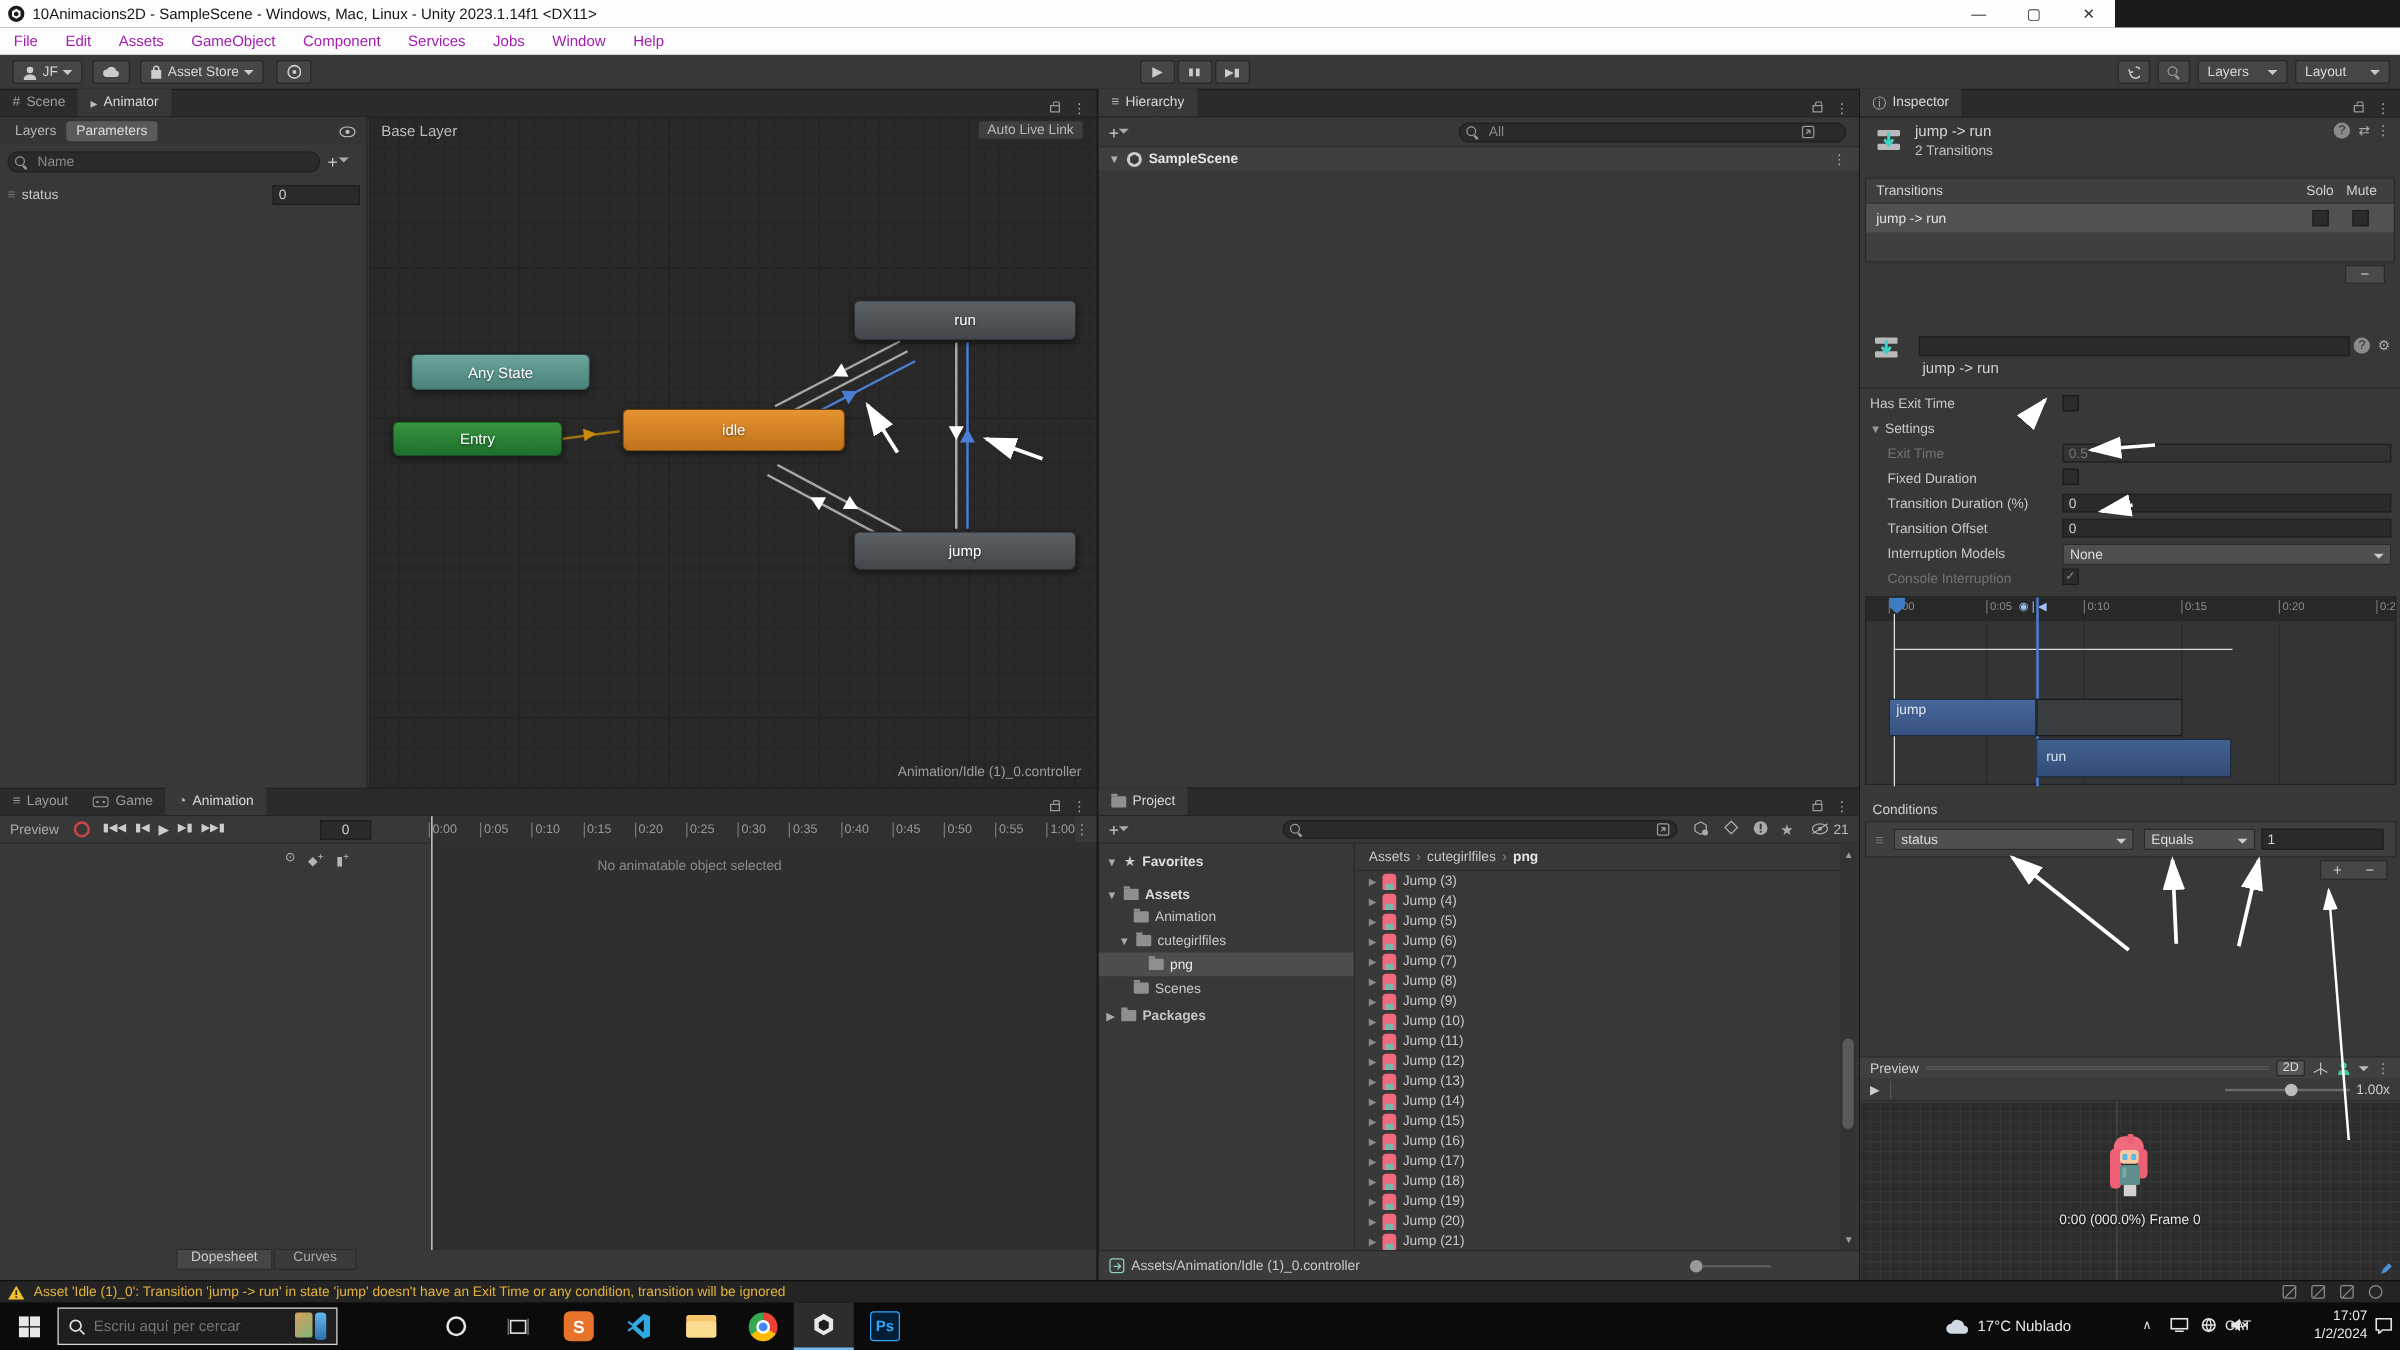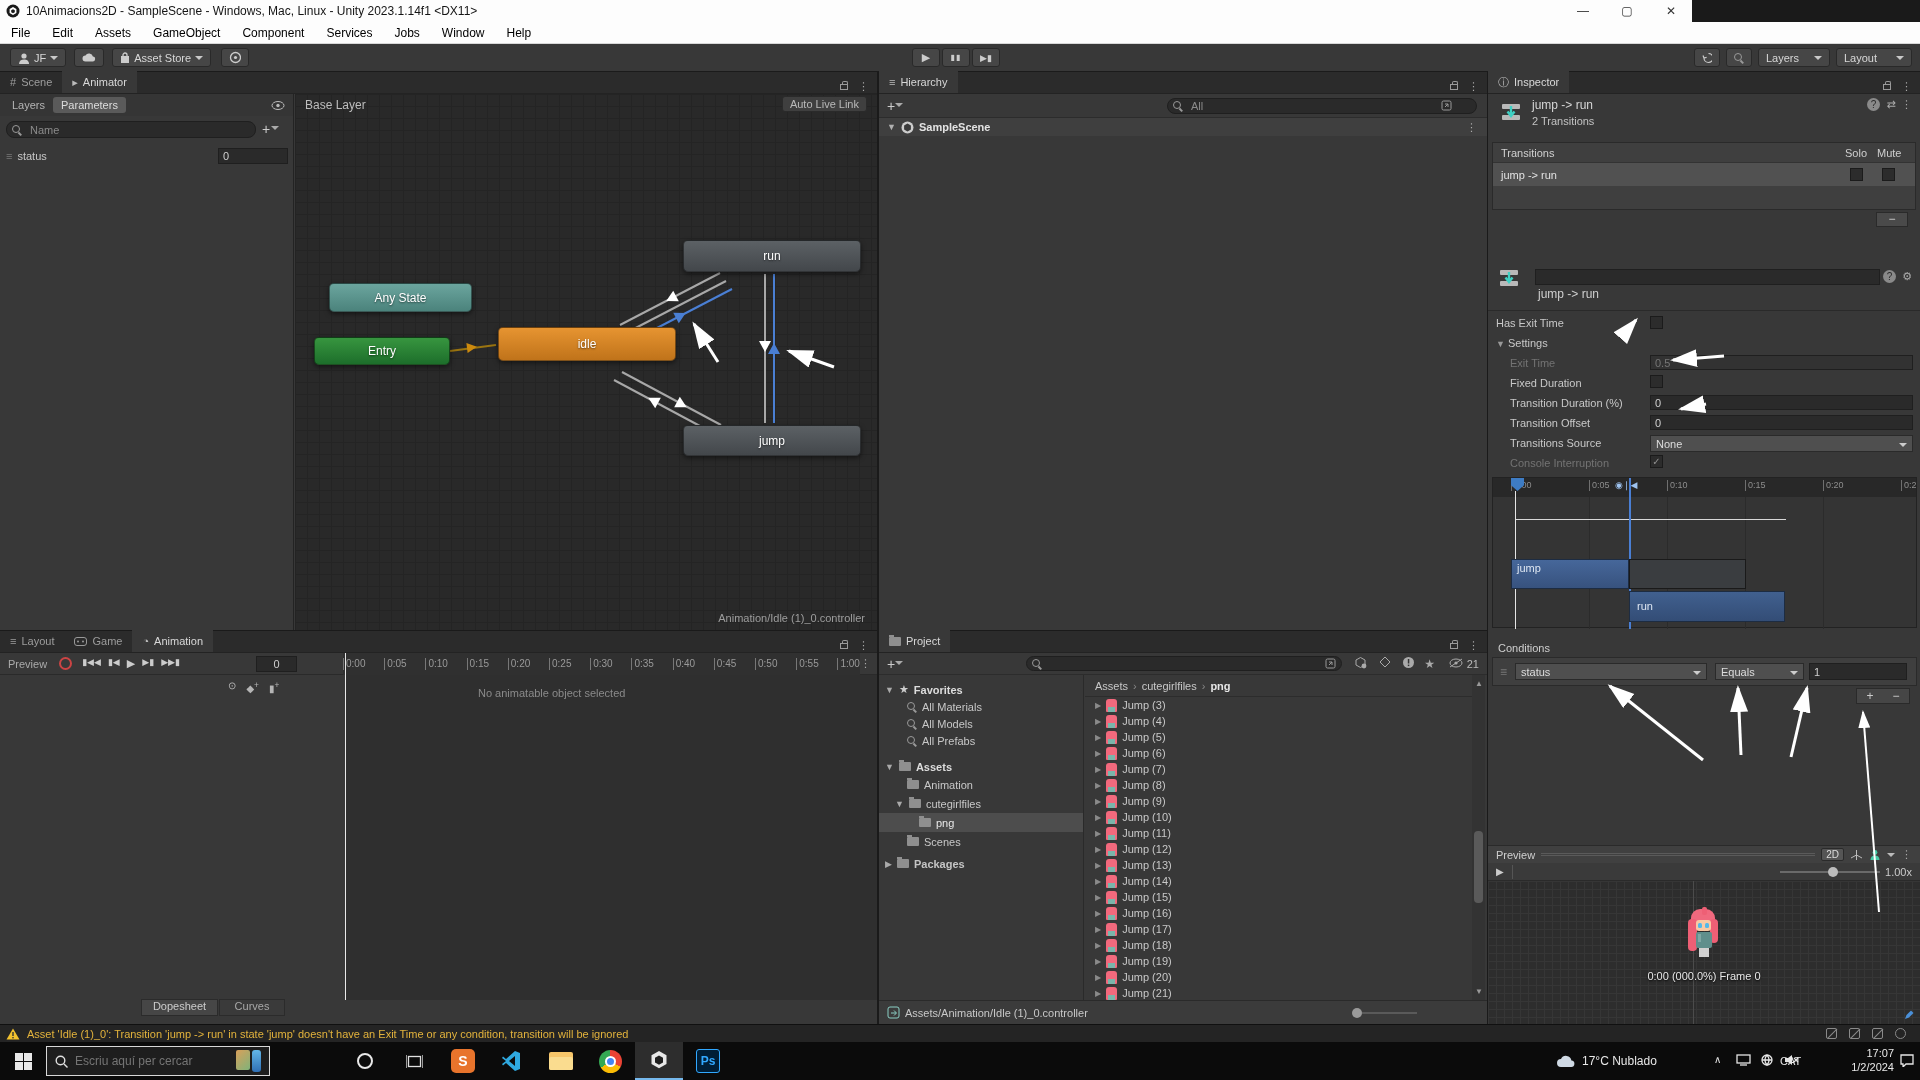--- a/index.html
+++ b/index.html
@@ -9,7 +9,7 @@
   
   .titlebar{left:0;top:0;width:1692px;height:22px;background:#fdfdfd;color:#141414;display:flex;align-items:center;padding-left:6px;font-size:12px}
   .winbtn{width:14px;text-align:center;color:#333;font-size:12px;cursor:default}
-  .menubar{left:0;top:22px;width:1920px;height:22px;background:#fdfdfd;border-bottom:1px solid #d8d8d8;display:flex;align-items:center;color:#000000;font-size:12px}
+  .menubar{left:0;top:22px;width:1920px;height:22px;background:#fdfdfd;border-bottom:1px solid #d8d8d8;display:flex;align-items:center;color:#a21caf;font-size:12px}
   .menubar span{padding:0 11px}
   .unitybar{left:0;top:44px;width:1920px;height:28px;background:#383838;border-bottom:1px solid #1b1b1b;display:flex;align-items:center}
   .ubtn{background:#464646;border:1px solid #292929;border-radius:3px;color:#d8d8d8;font-size:11px;height:19px;display:inline-flex;align-items:center;gap:4px;padding:0 7px}

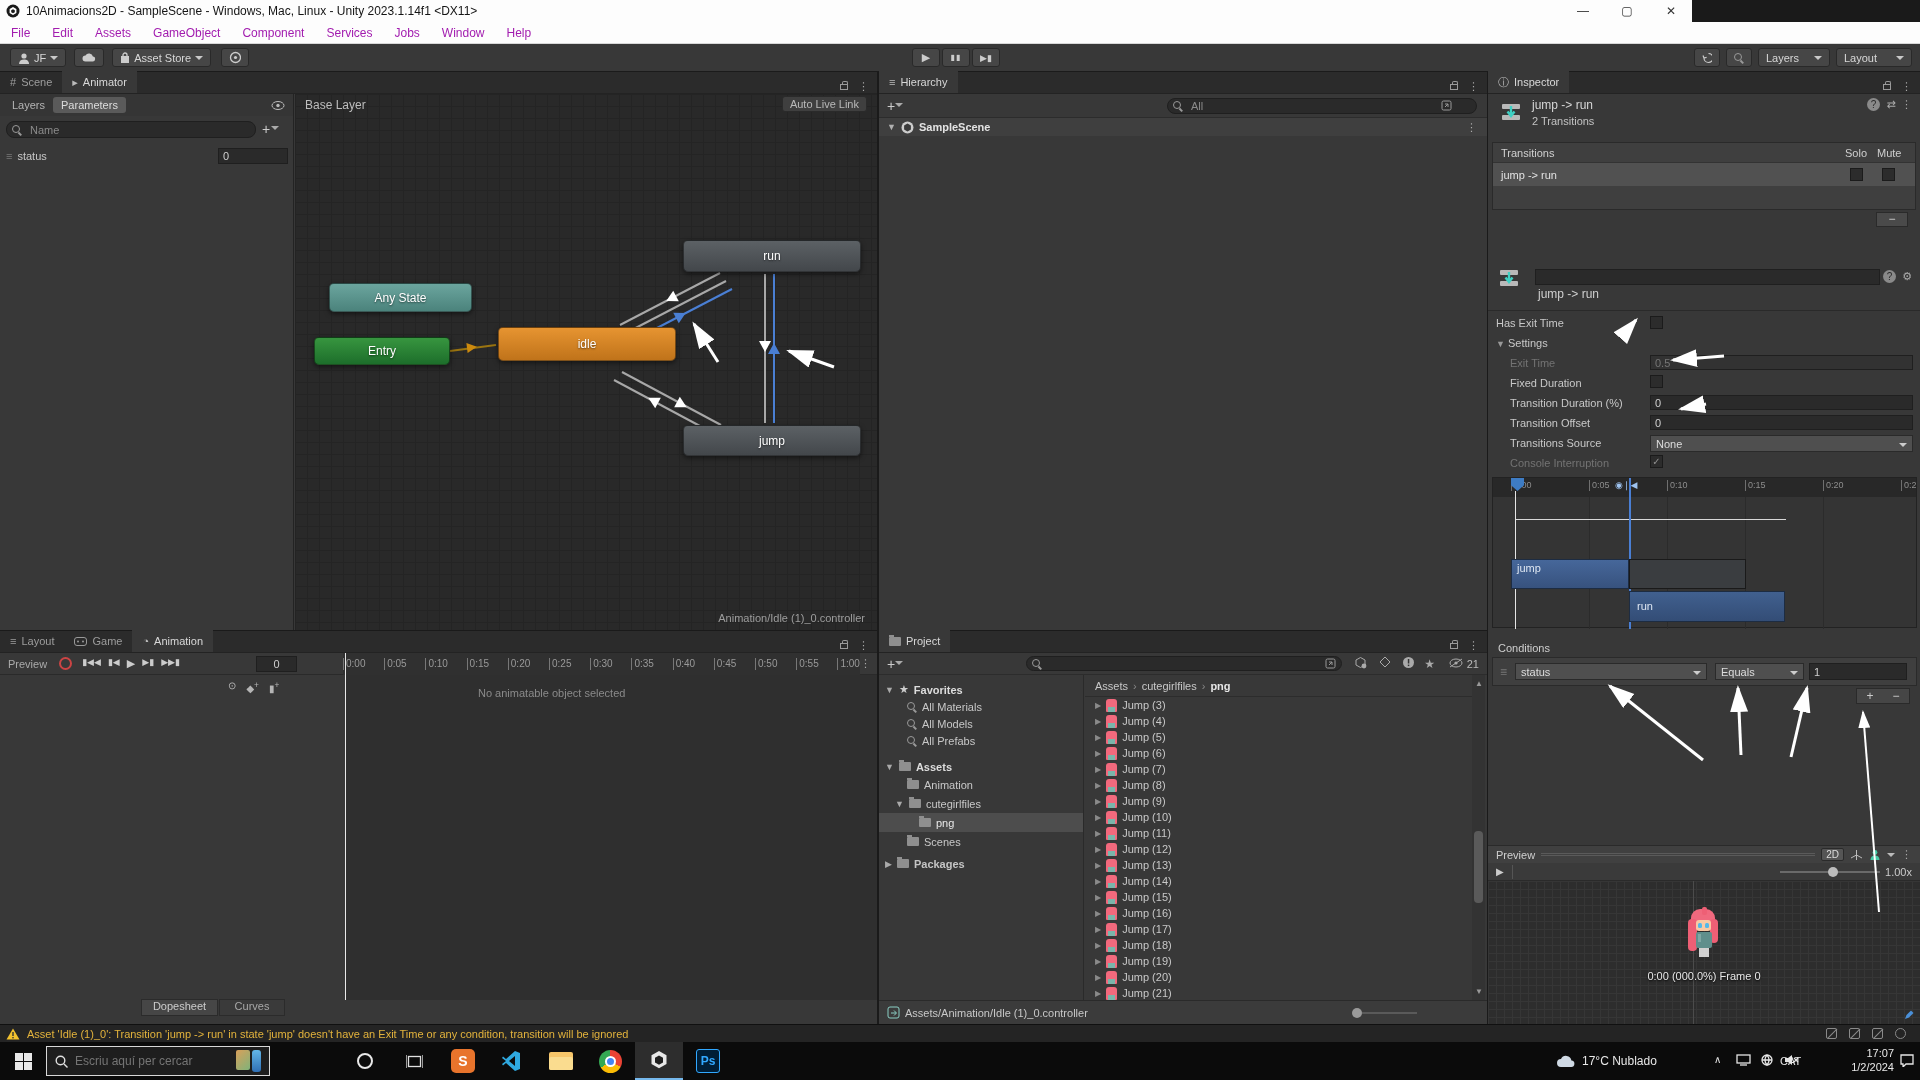--- a/index.html
+++ b/index.html
@@ -659,7 +659,7 @@
     <input class="fld ab" style="left: 162px; top: 323px; width: 263px; height: 15px;" value="0">
     <span class="ab" style="left:22px;top:345px;color:#c8c8c8;font-size:11px">Transition Offset</span>
     <input class="fld ab" style="left: 162px; top: 343px; width: 263px; height: 15px;" value="0">
-    <span class="ab" style="left:22px;top:365px;color:#c8c8c8;font-size:11px">Transitions Source</span>
+    <span class="ab" style="left:22px;top:365px;color:#c8c8c8;font-size:11px">Interruption Models</span>
     <span class="dd ab" style="left:162px;top:363px;width:263px;height:17px">
         <span>None</span>
       </span>

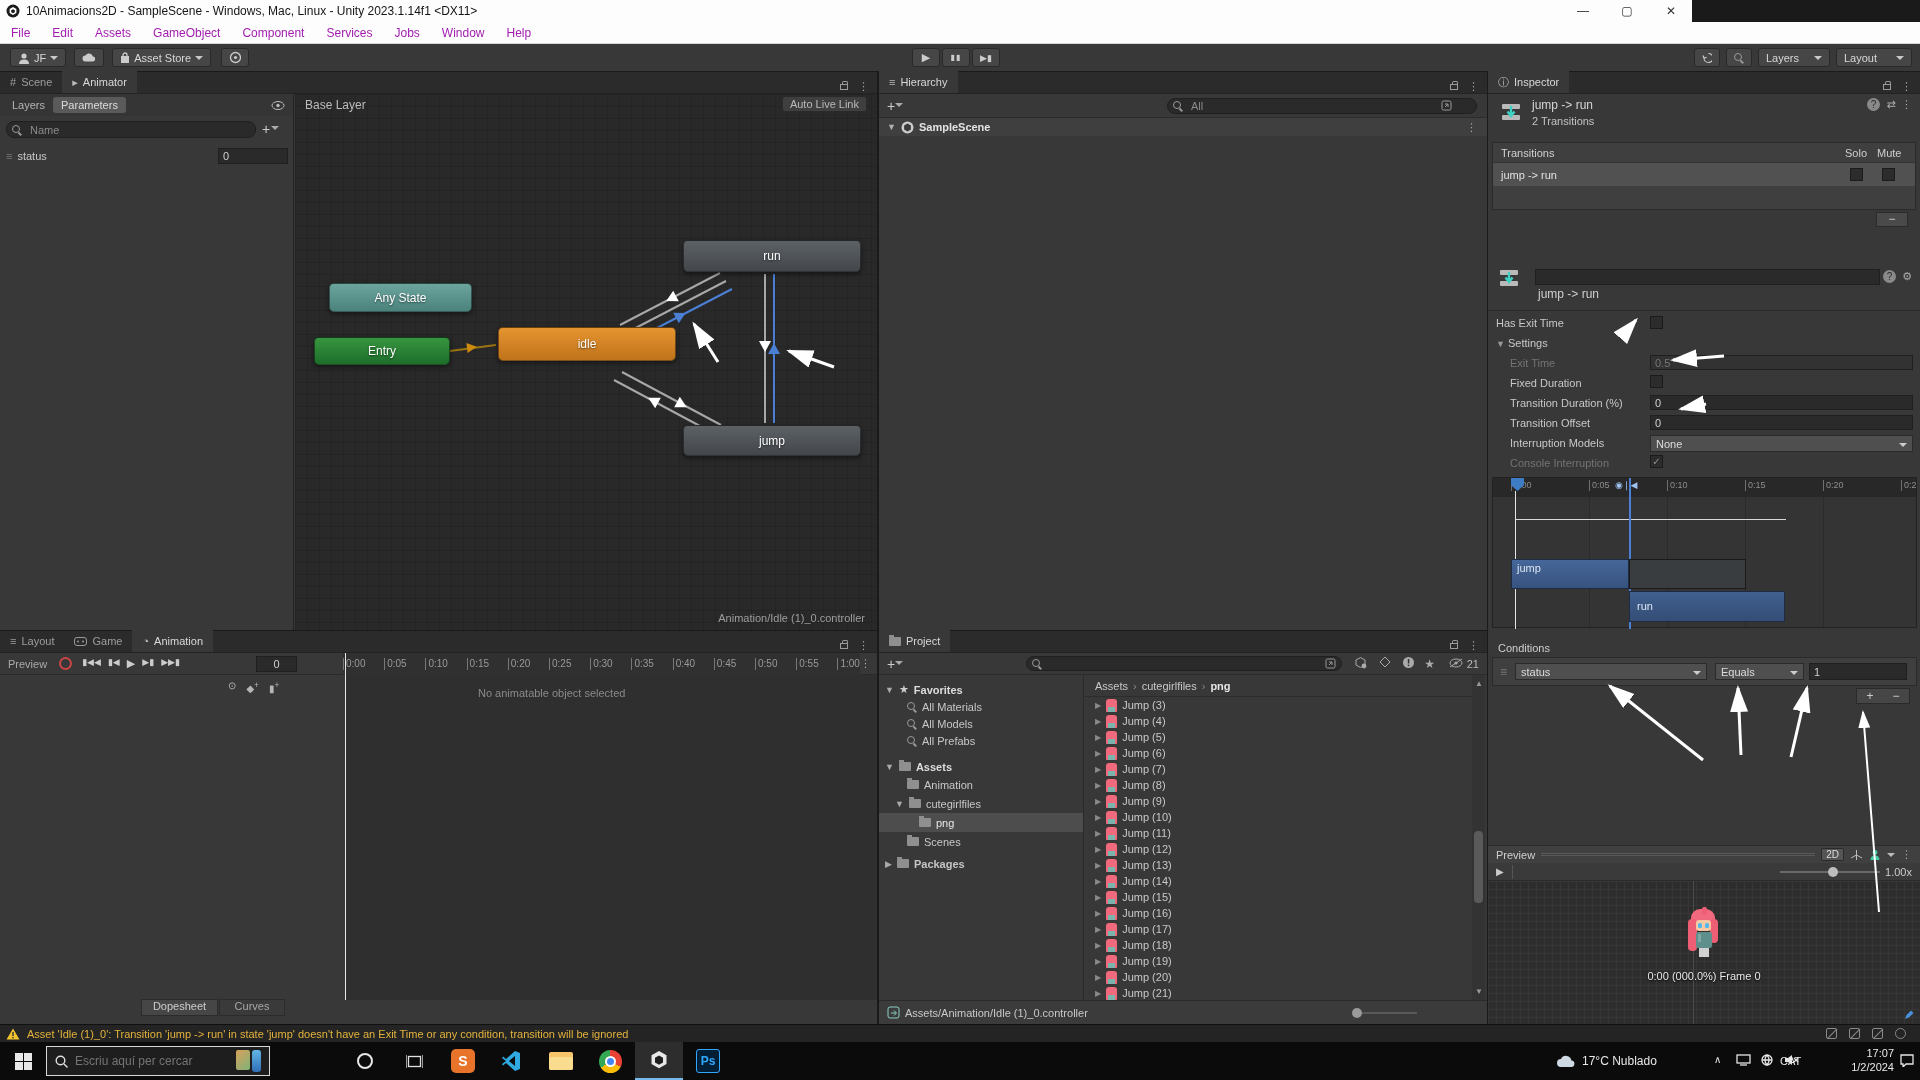--- a/index.html
+++ b/index.html
@@ -407,21 +407,6 @@
           <span style="color:#ccc">★</span>
           <b style="color:#ddd">Favorites</b>
         </div>
-      <div>
-
-      <div class="row" style="height:17px;padding-left:28px">
-            <span class="sico"></span>
-            <span>All Materials</span>
-          </div>
-          <div class="row" style="height:17px;padding-left:28px">
-            <span class="sico"></span>
-            <span>All Models</span>
-          </div>
-          <div class="row" style="height:17px;padding-left:28px">
-            <span class="sico"></span>
-            <span>All Prefabs</span>
-          </div>
-        </div>
       <div class="row" style="height:17px;margin-top:9px;padding-left:6px">
           <span style="color:#aaa;font-size:9px">▼</span>
           <span class="fold"></span>

